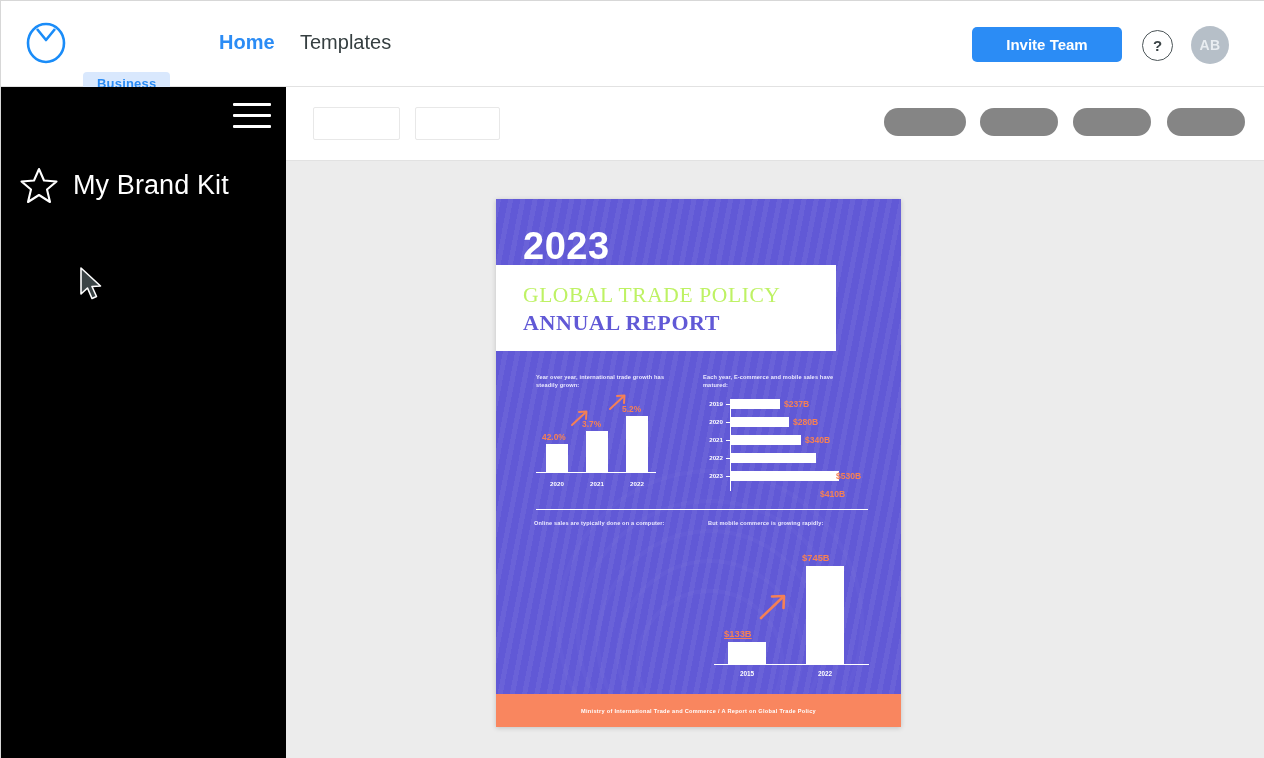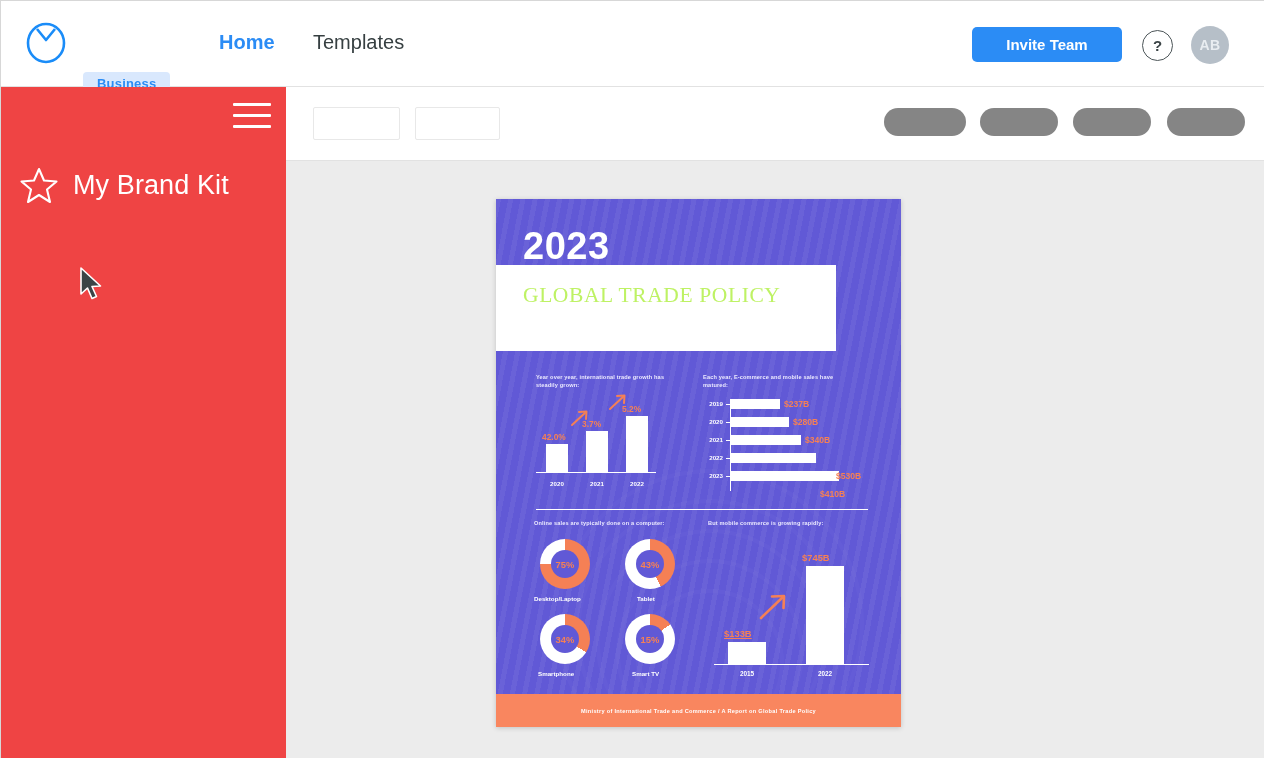--- a/index.html
+++ b/index.html
@@ -17,7 +17,7 @@
   .logo svg{display:block;}
   .badge-business{position:absolute;left:82px;top:31px;height:24px;line-height:24px;padding:0 14px;background:#d9e8fd;color:#2b8cf5;border-radius:4px;font-size:13px;font-weight:700;letter-spacing:.2px;margin-top:40px;}
   .nav-home{position:absolute;left:218px;top:30px;font-size:20px;color:#2b8cf5;font-weight:600;}
-  .nav-templates{position:absolute;left:312px;top:30px;font-size:20px;color:#363f41;font-weight:500;}
+  .nav-templates{position:absolute;left:299px;top:30px;font-size:20px;color:#363f41;font-weight:500;}
   .invite-btn{position:absolute;left:971px;top:26px;width:150px;height:35px;border-radius:5px;background:#2b8cf5;color:#fff;font-size:15px;font-weight:700;display:flex;align-items:center;justify-content:center;border:none;cursor:pointer;font-family:"Liberation Sans", sans-serif;}
   .help-btn{position:absolute;left:1141px;top:29px;width:29px;height:29px;border-radius:50%;border:1.6px solid #4c5558;background:#fff;color:#3b4446;font-size:15px;font-weight:600;display:flex;align-items:center;justify-content:center;cursor:pointer;}
   .avatar{position:absolute;left:1190px;top:25px;width:38px;height:38px;border-radius:50%;background:#b6bfc8;color:#e9edf1;font-size:14px;font-weight:700;display:flex;align-items:center;justify-content:center;letter-spacing:.5px;}

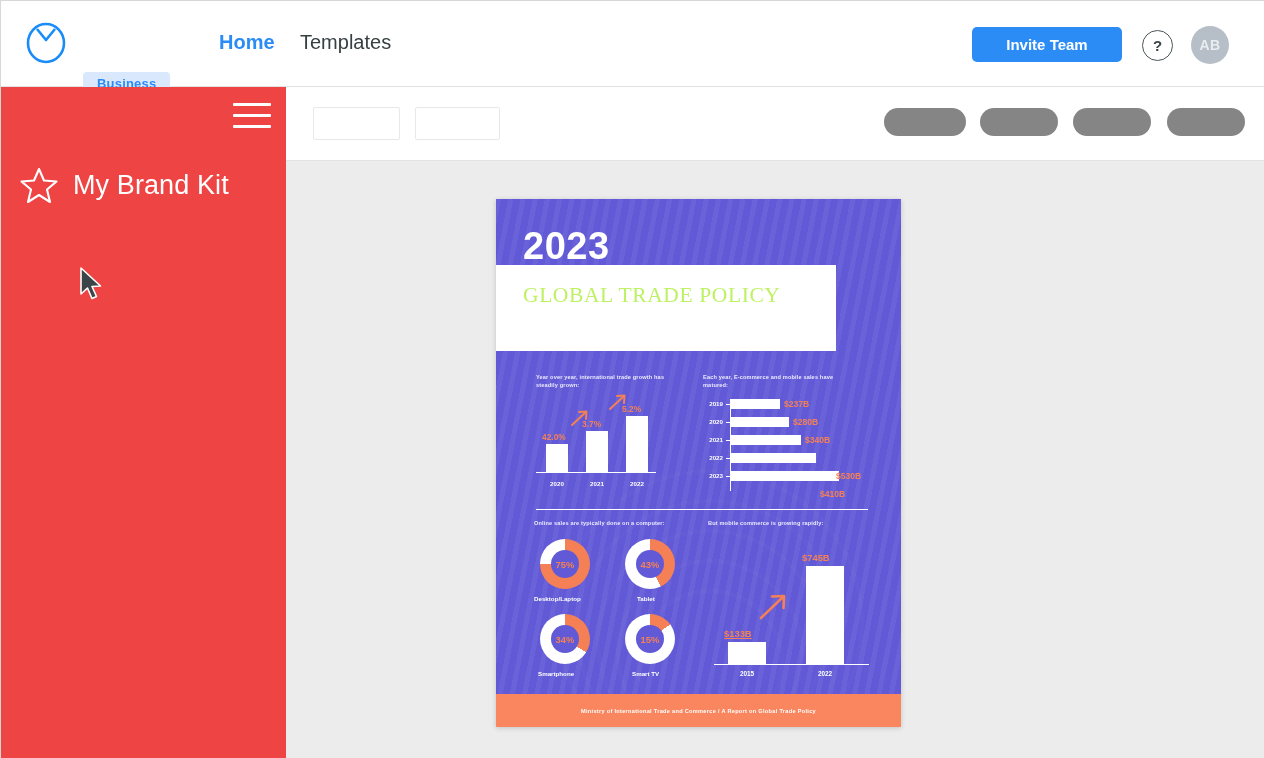--- a/index.html
+++ b/index.html
@@ -23,7 +23,7 @@
   .avatar{position:absolute;left:1190px;top:25px;width:38px;height:38px;border-radius:50%;background:#b6bfc8;color:#e9edf1;font-size:14px;font-weight:700;display:flex;align-items:center;justify-content:center;letter-spacing:.5px;}
 
   
-  .sidebar{position:absolute;left:0;top:86px;width:285px;height:672px;background:#ef4444;}
+  .sidebar{position:absolute;left:0;top:86px;width:285px;height:672px;background:#000000;}
   .hamburger{position:absolute;left:232px;top:16px;width:38px;height:34px;cursor:pointer;}
   .hamburger span{display:block;height:3px;background:#fff;border-radius:1px;margin-bottom:8px;}
   .brandkit{position:absolute;left:0;top:70px;width:285px;height:56px;display:flex;align-items:center;cursor:pointer;}

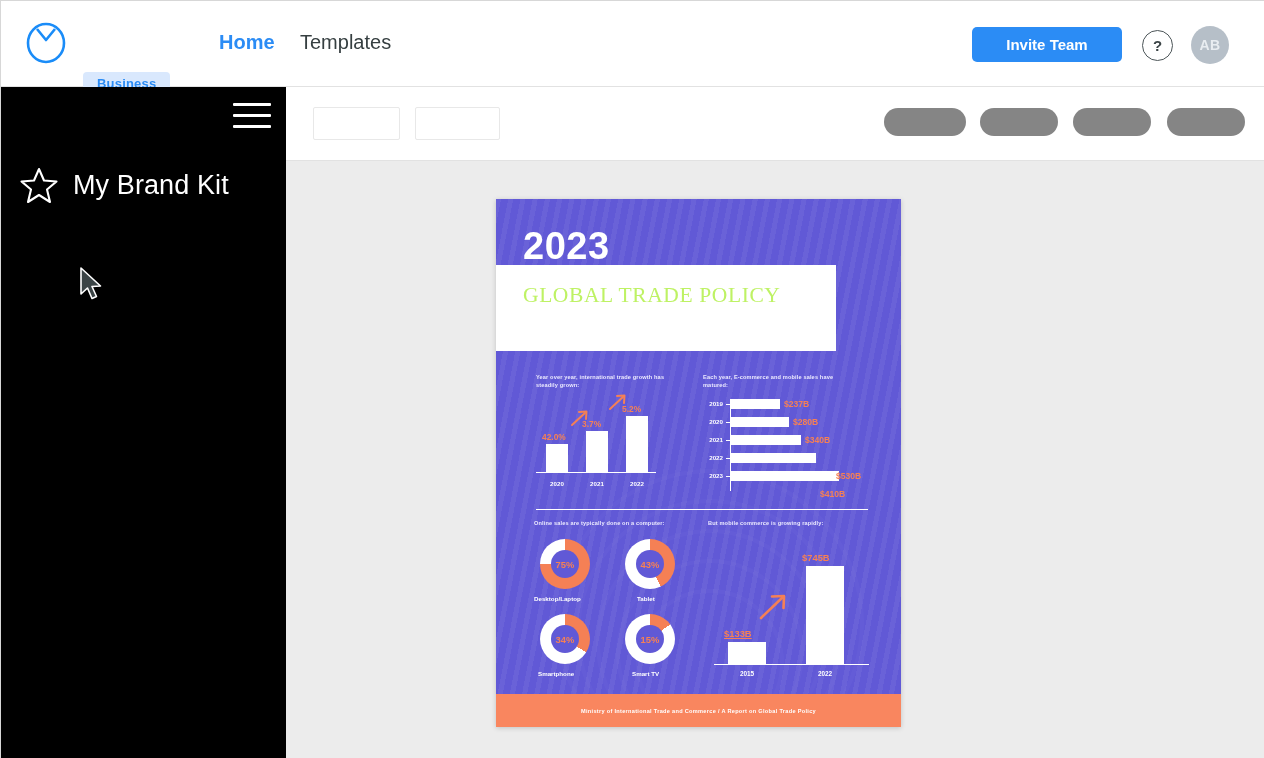--- a/index.html
+++ b/index.html
@@ -161,6 +161,7 @@
       <div class="year">2023</div>
       <div class="title-band"></div>
       <div class="t-line1">GLOBAL TRADE POLICY</div>
+      <div class="t-line2">ANNUAL REPORT</div>
 
       <div class="cap" style="left:40px;top:174px;width:130px;">Year over year, international trade growth has steadily grown:</div>
 

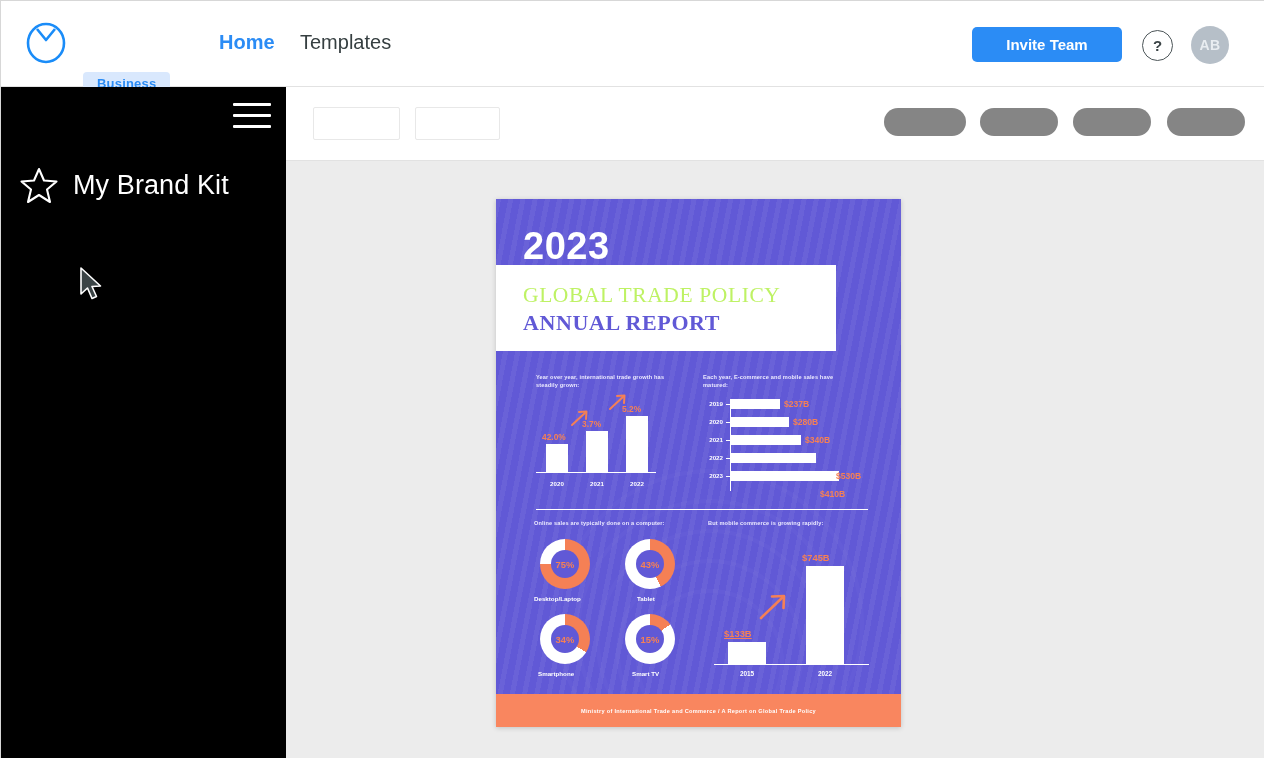--- a/index.html
+++ b/index.html
@@ -231,31 +231,6 @@
 
       <div class="cap" style="left:38px;top:320px;width:160px;">Online sales are typically done on a computer:</div>
 
-      <div class="donuts">
-        <div class="donut" style="left:6px;top:10px;background:conic-gradient(#f58055 0% 75%, #ffffff 75% 100%);">
-          <div class="hole"></div>
-          <div class="pct">75%</div>
-        </div>
-        <div class="dlabel" style="left:0px;top:66px;">Desktop/Laptop</div>
-
-        <div class="donut" style="left:91px;top:10px;background:conic-gradient(#f58055 0% 43%, #ffffff 43% 100%);">
-          <div class="hole"></div>
-          <div class="pct">43%</div>
-        </div>
-        <div class="dlabel" style="left:103px;top:66px;">Tablet</div>
-
-        <div class="donut" style="left:6px;top:85px;background:conic-gradient(#f58055 0% 34%, #ffffff 34% 100%);">
-          <div class="hole"></div>
-          <div class="pct">34%</div>
-        </div>
-        <div class="dlabel" style="left:4px;top:141px;">Smartphone</div>
-
-        <div class="donut" style="left:91px;top:85px;background:conic-gradient(#f58055 0% 15%, #ffffff 15% 100%);">
-          <div class="hole"></div>
-          <div class="pct">15%</div>
-        </div>
-        <div class="dlabel" style="left:98px;top:141px;">Smart TV</div>
-      </div>
 
       <div class="cap" style="left:212px;top:320px;width:160px;">But mobile commerce is growing rapidly:</div>
 

